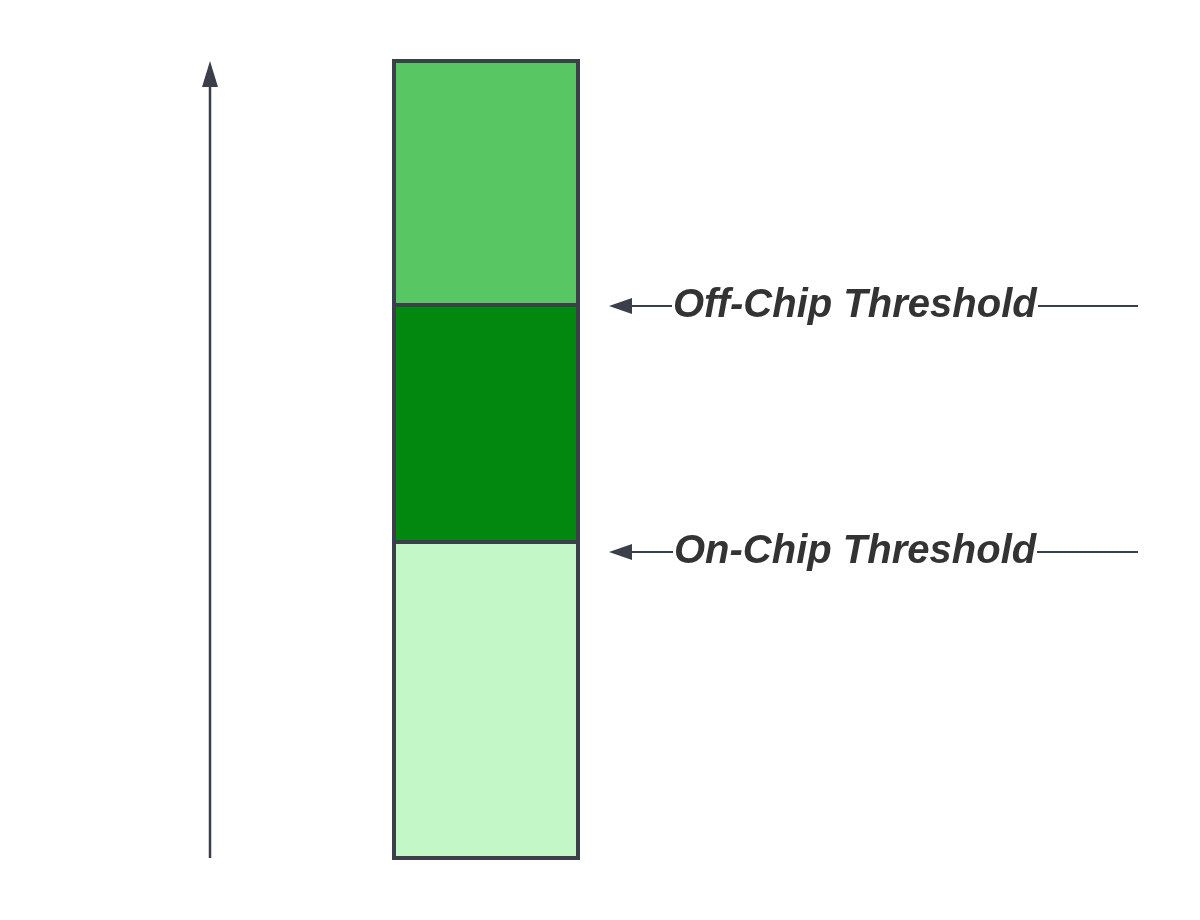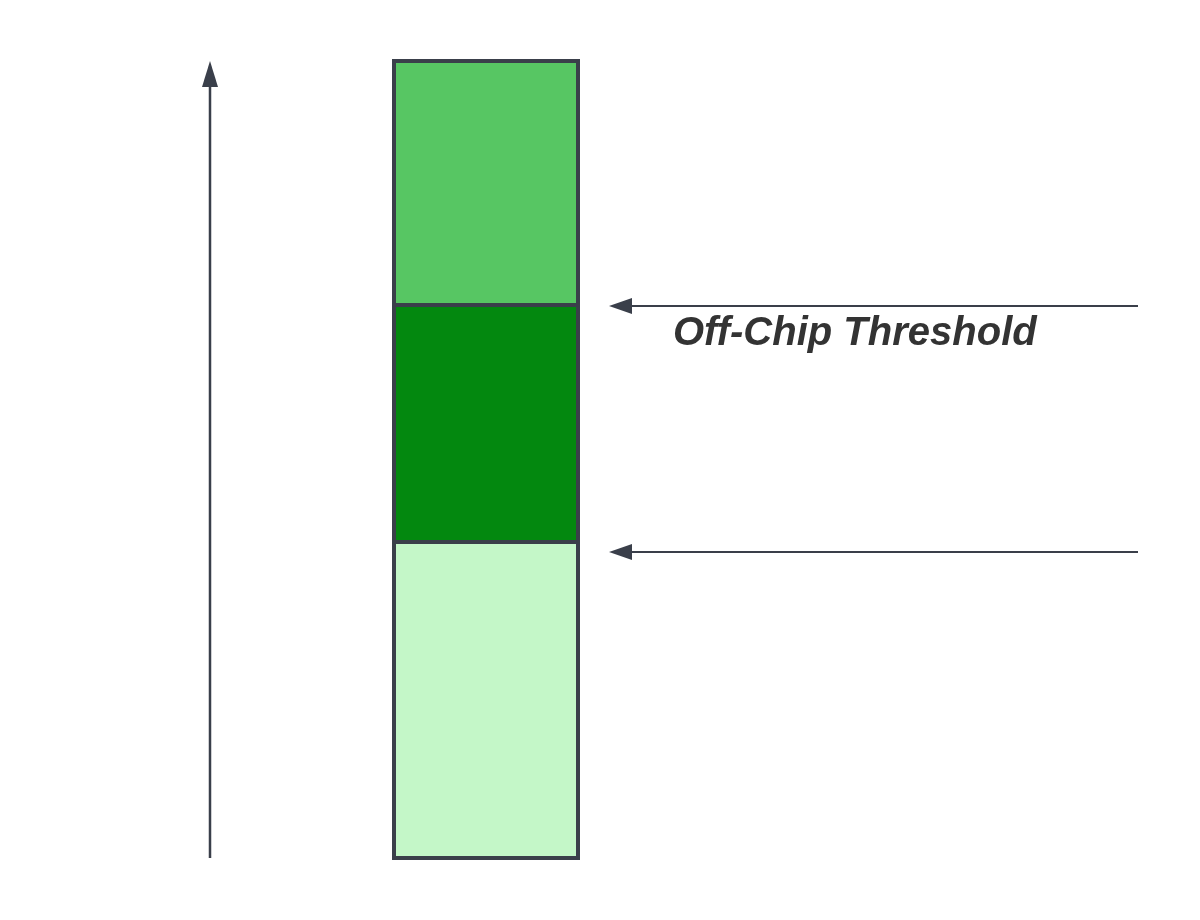--- a/index.html
+++ b/index.html
@@ -44,7 +44,7 @@
       background: #ffffff;
       padding: 0 1px;
     }
-    .off-chip { left: 672px; top: 283px; margin-top: 28px; }
+    .off-chip { left: 672px; top: 283px; }
     .on-chip { left: 673px; top: 529px; }
   </style>
 </head>

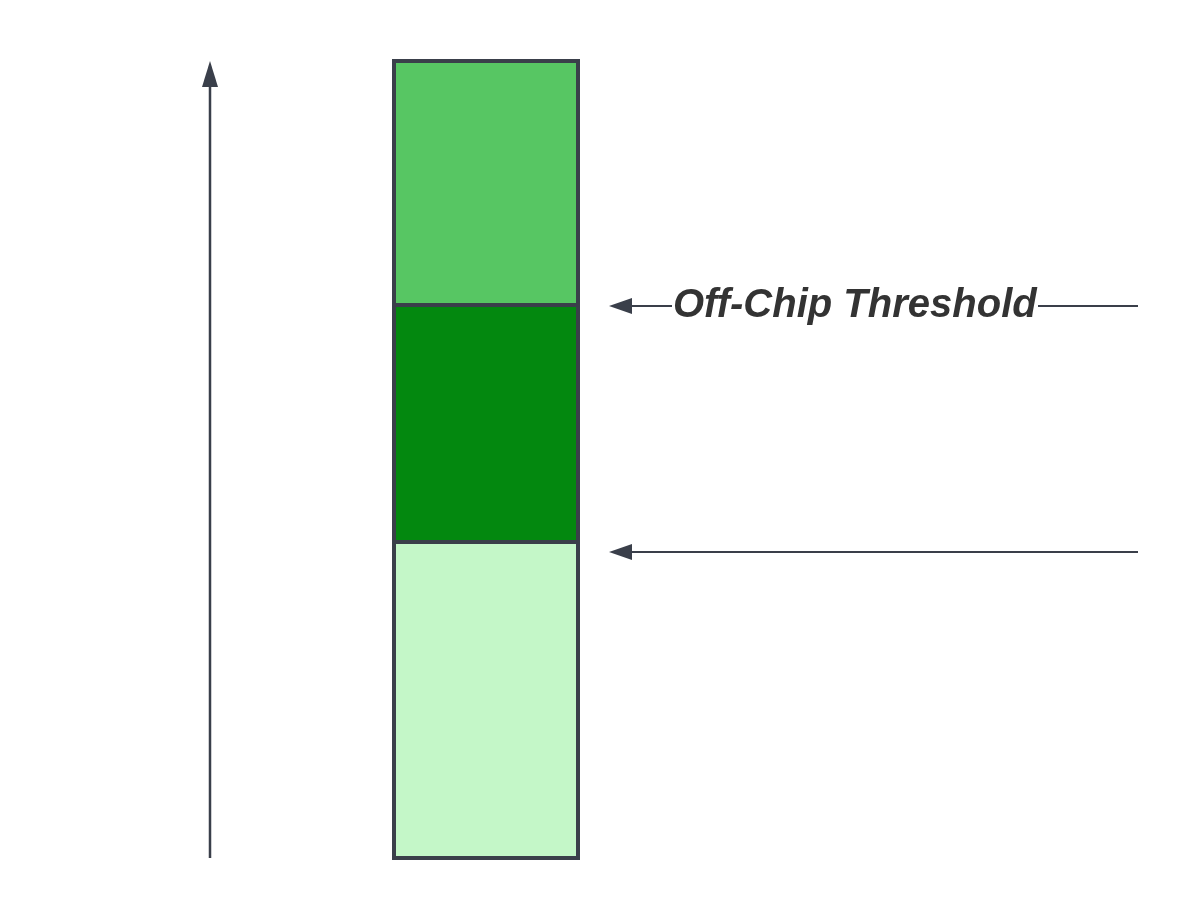--- a/index.html
+++ b/index.html
@@ -79,6 +79,7 @@
   </svg>
 
   <div class="label threshold-label off-chip">Off-Chip Threshold</div>
+  <div class="label threshold-label on-chip">On-Chip Threshold</div>
 </div>
 
 </body></html>

